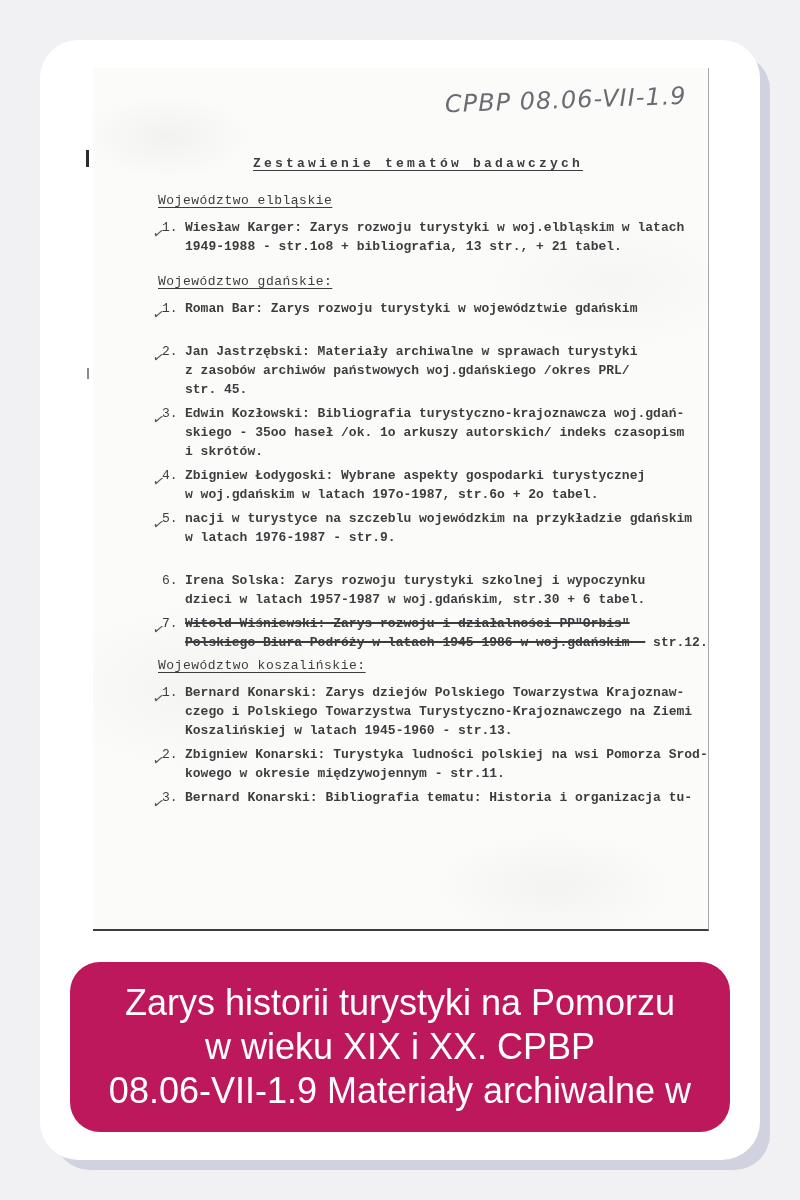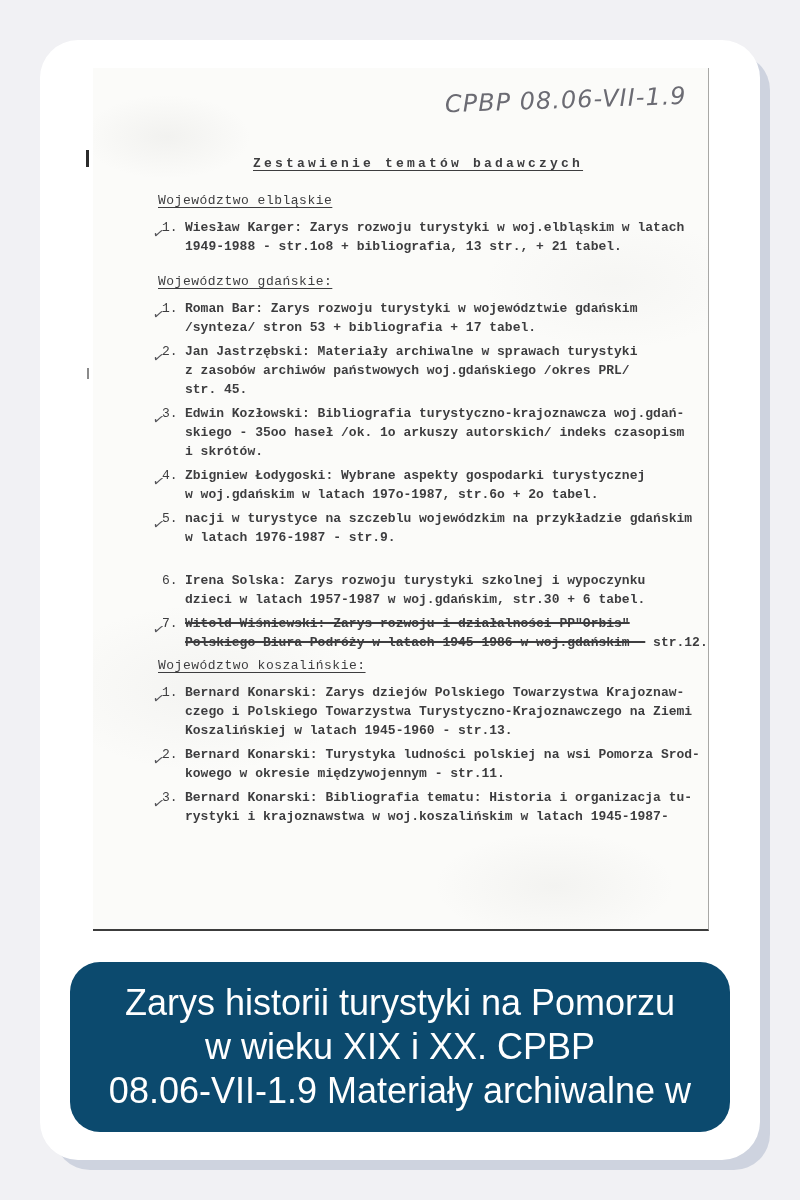--- a/index.html
+++ b/index.html
@@ -109,7 +109,6 @@
       <span class="check">✓</span>
       <div class="lines">
         <div>Roman Bar: Zarys rozwoju turystyki w województwie gdańskim</div>
-        <div>/synteza/ stron 53 + bibliografia + 17 tabel.</div>
       </div>
     </div>
 

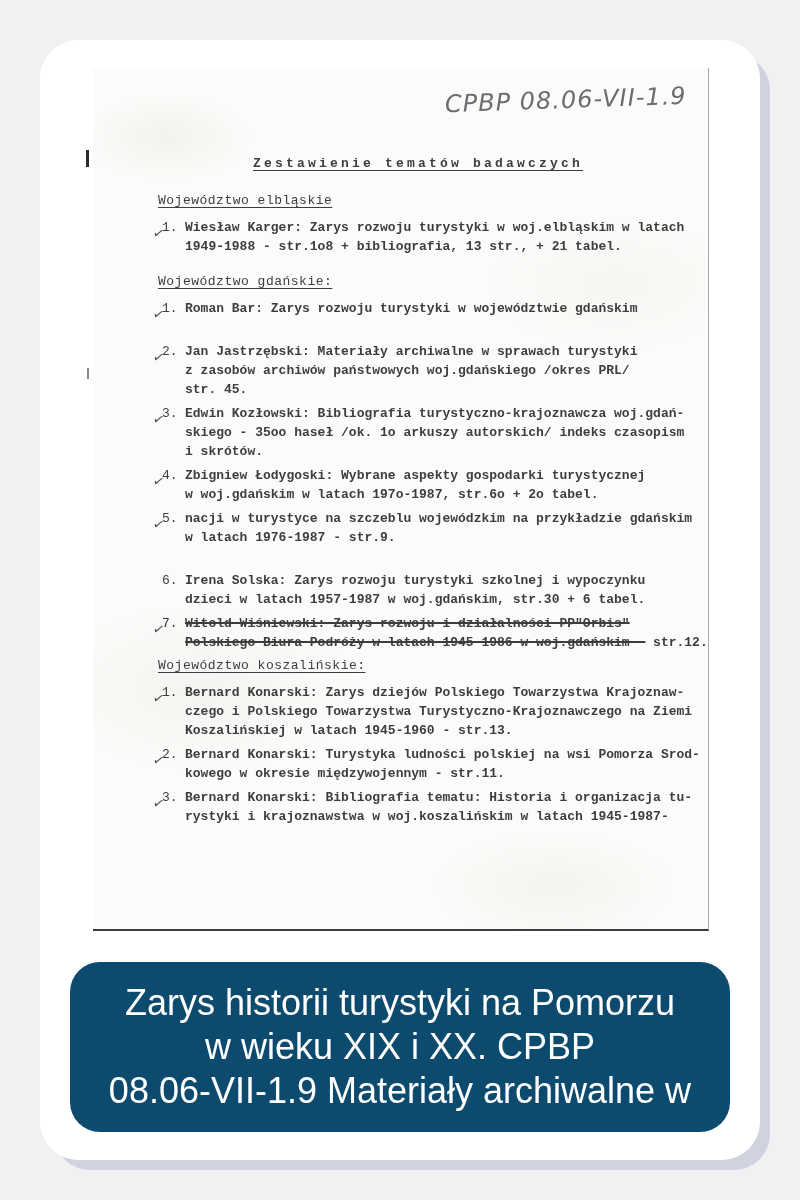--- a/index.html
+++ b/index.html
@@ -183,7 +183,7 @@
       <span class="num">2.</span>
       <span class="check">✓</span>
       <div class="lines">
-        <div>Bernard Konarski: Turystyka ludności polskiej na wsi Pomorza Srod-</div>
+        <div>Zbigniew Konarski: Turystyka ludności polskiej na wsi Pomorza Srod-</div>
         <div>kowego w okresie międzywojennym - str.11.</div>
       </div>
     </div>

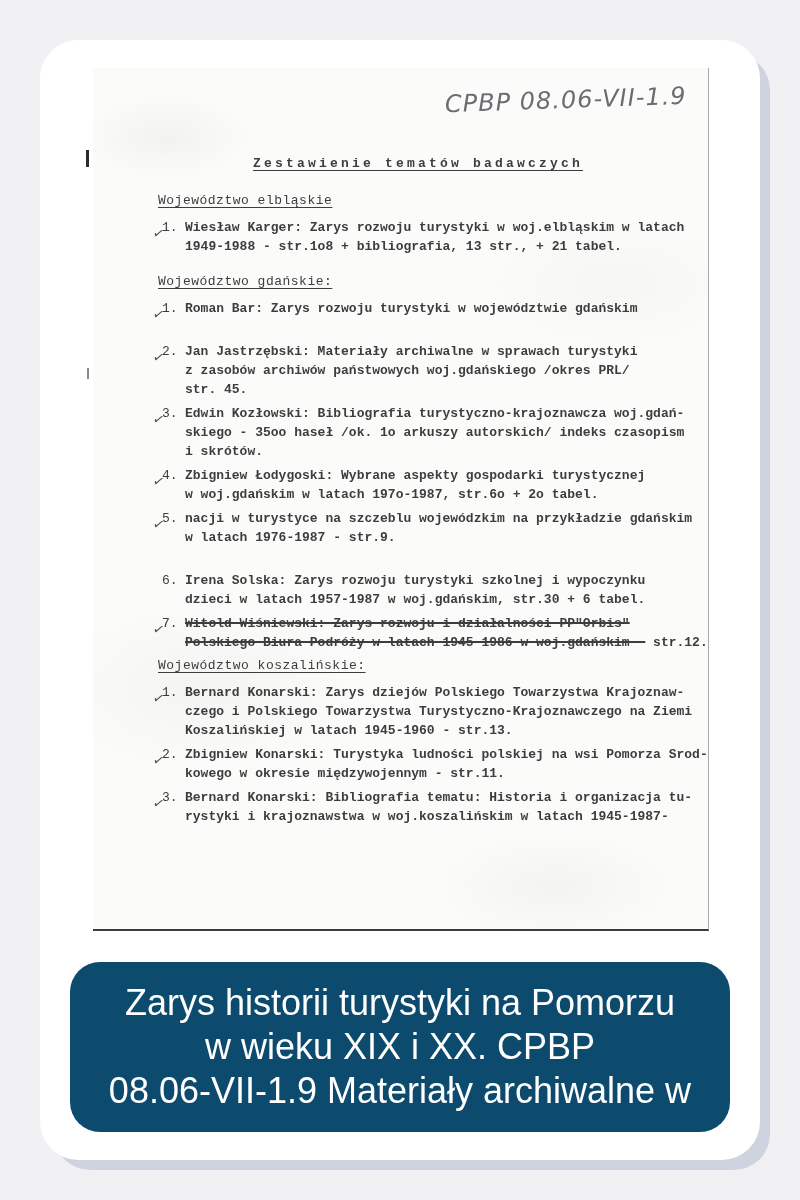--- a/index.html
+++ b/index.html
@@ -193,7 +193,6 @@
       <span class="check">✓</span>
       <div class="lines">
         <div>Bernard Konarski: Bibliografia tematu: Historia i organizacja tu-</div>
-        <div>rystyki i krajoznawstwa w woj.koszalińskim w latach 1945-1987-</div>
       </div>
     </div>
 

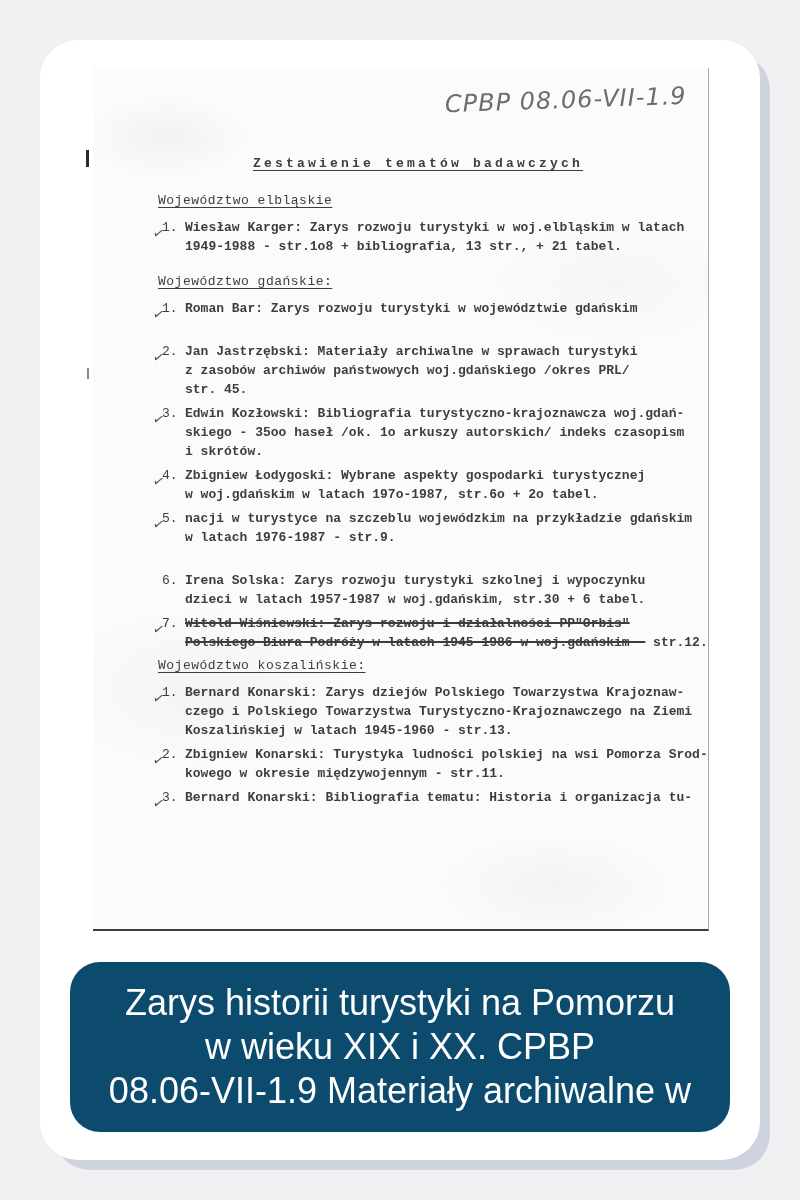--- a/index.html
+++ b/index.html
@@ -70,7 +70,7 @@
     position:absolute;left:30px;top:922px;
     width:660px;height:170px;
     border-radius:30px;
-    background:#0c4a6e;
+    background:#be185d;
     color:#ffffff;
     text-align:center;
     box-sizing:border-box;

